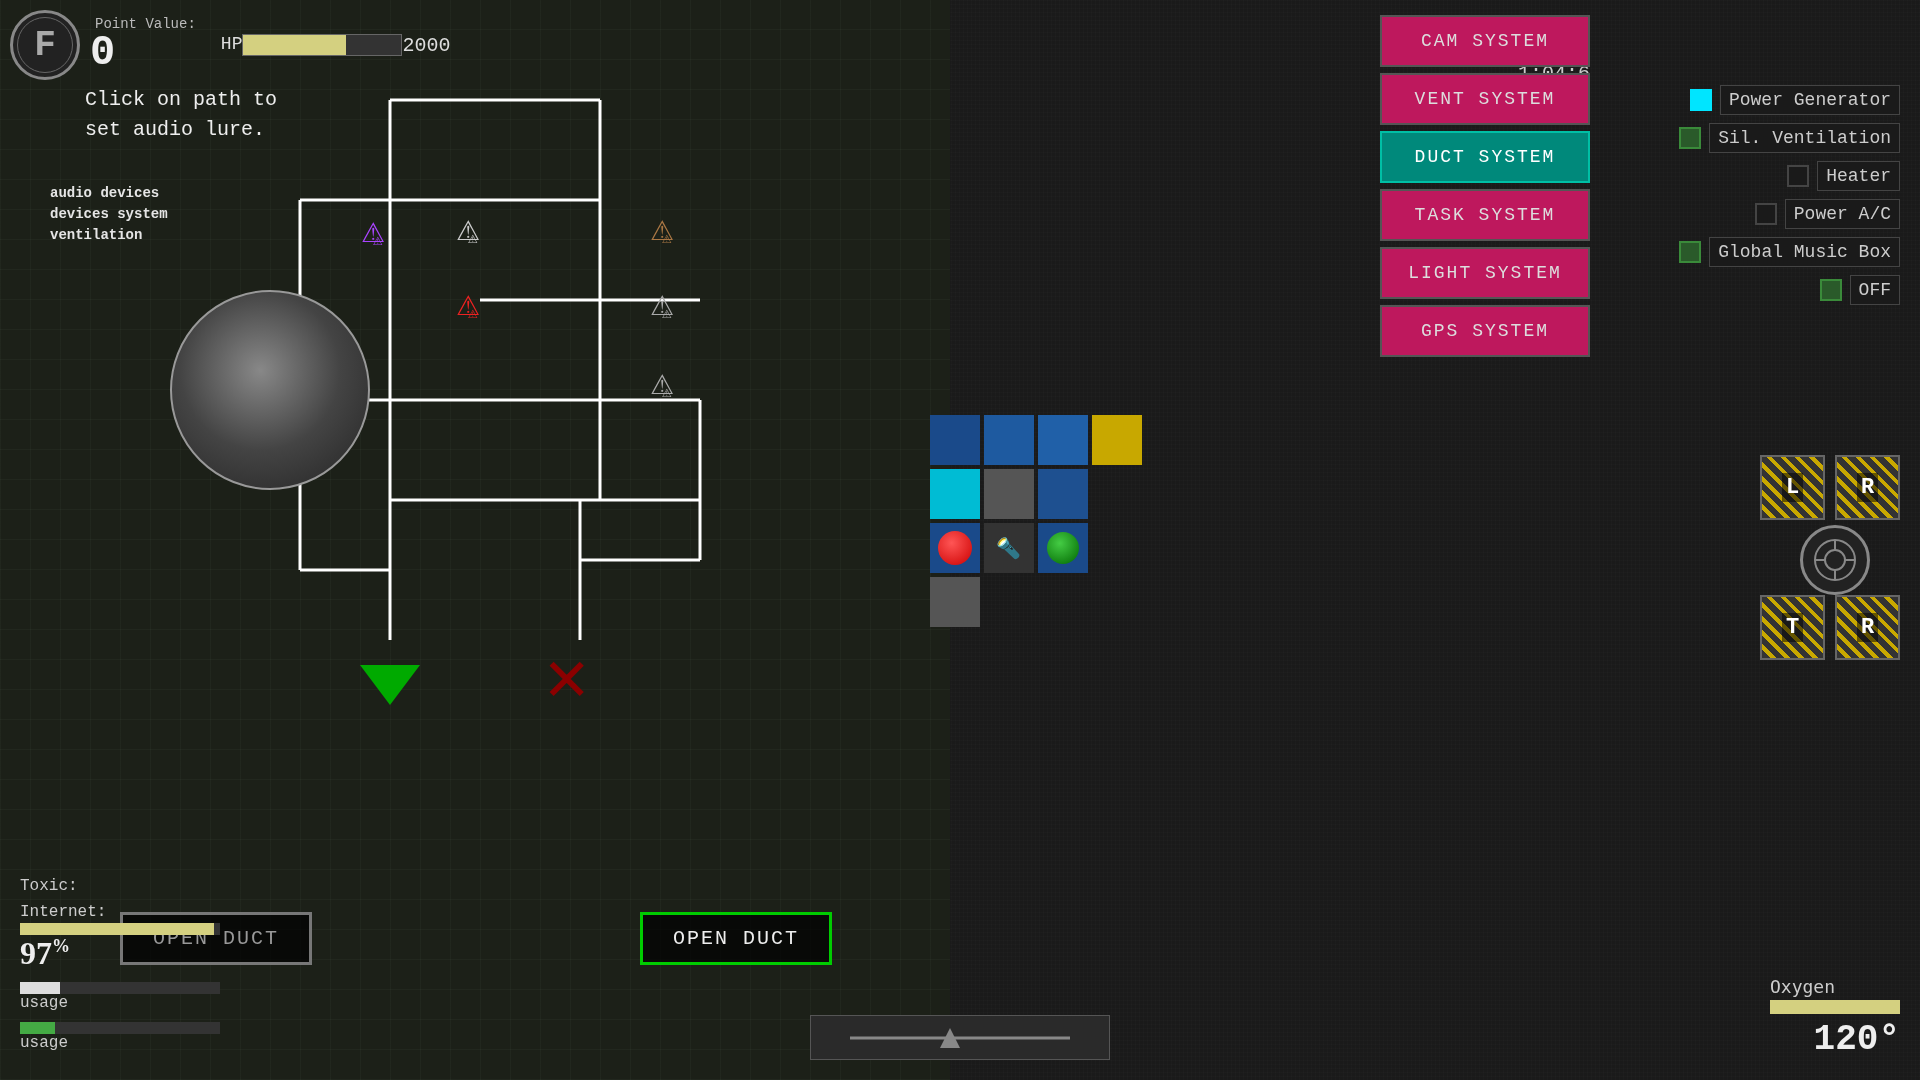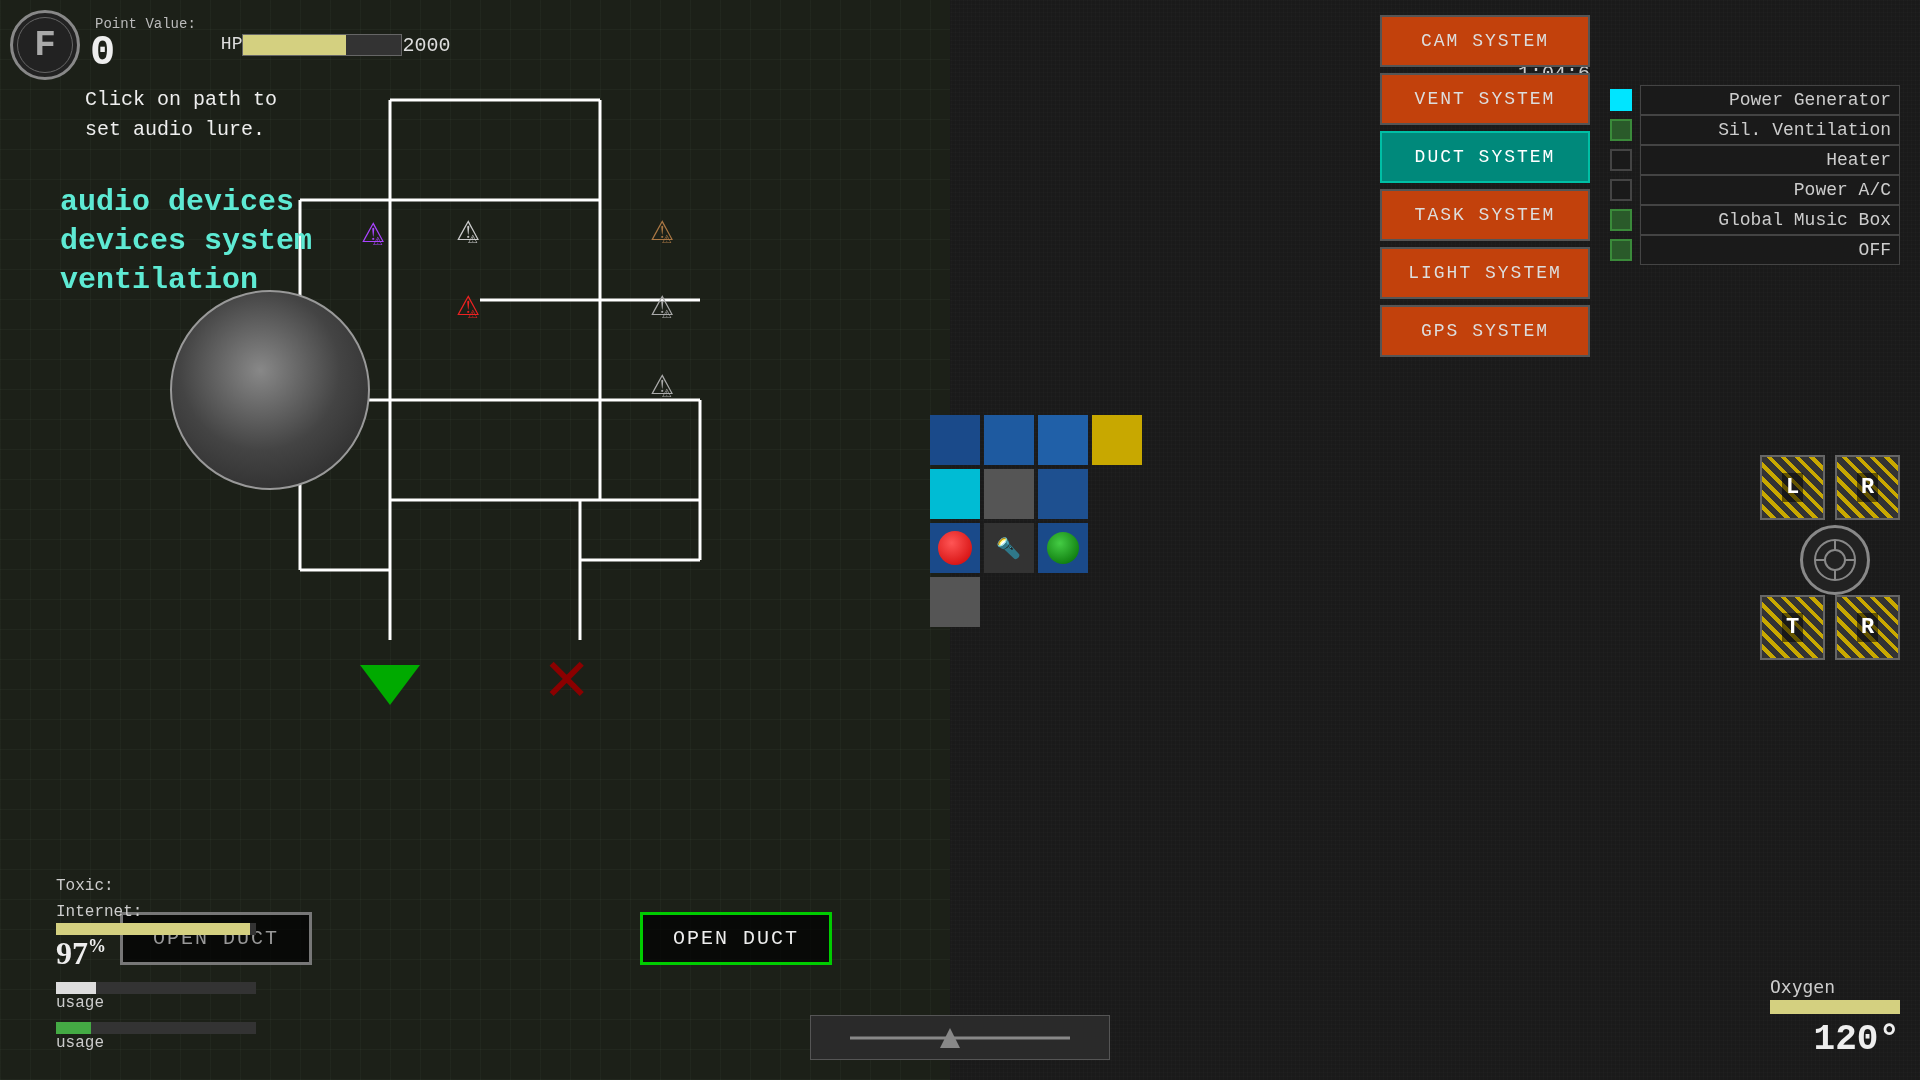--- a/index.html
+++ b/index.html
@@ -172,7 +172,7 @@
     }
 
     .system-btn {
-      background: #c2410c;
+      background: #be185d;
       border: 2px solid #555;
       color: #ddd;
       padding: 14px 10px;

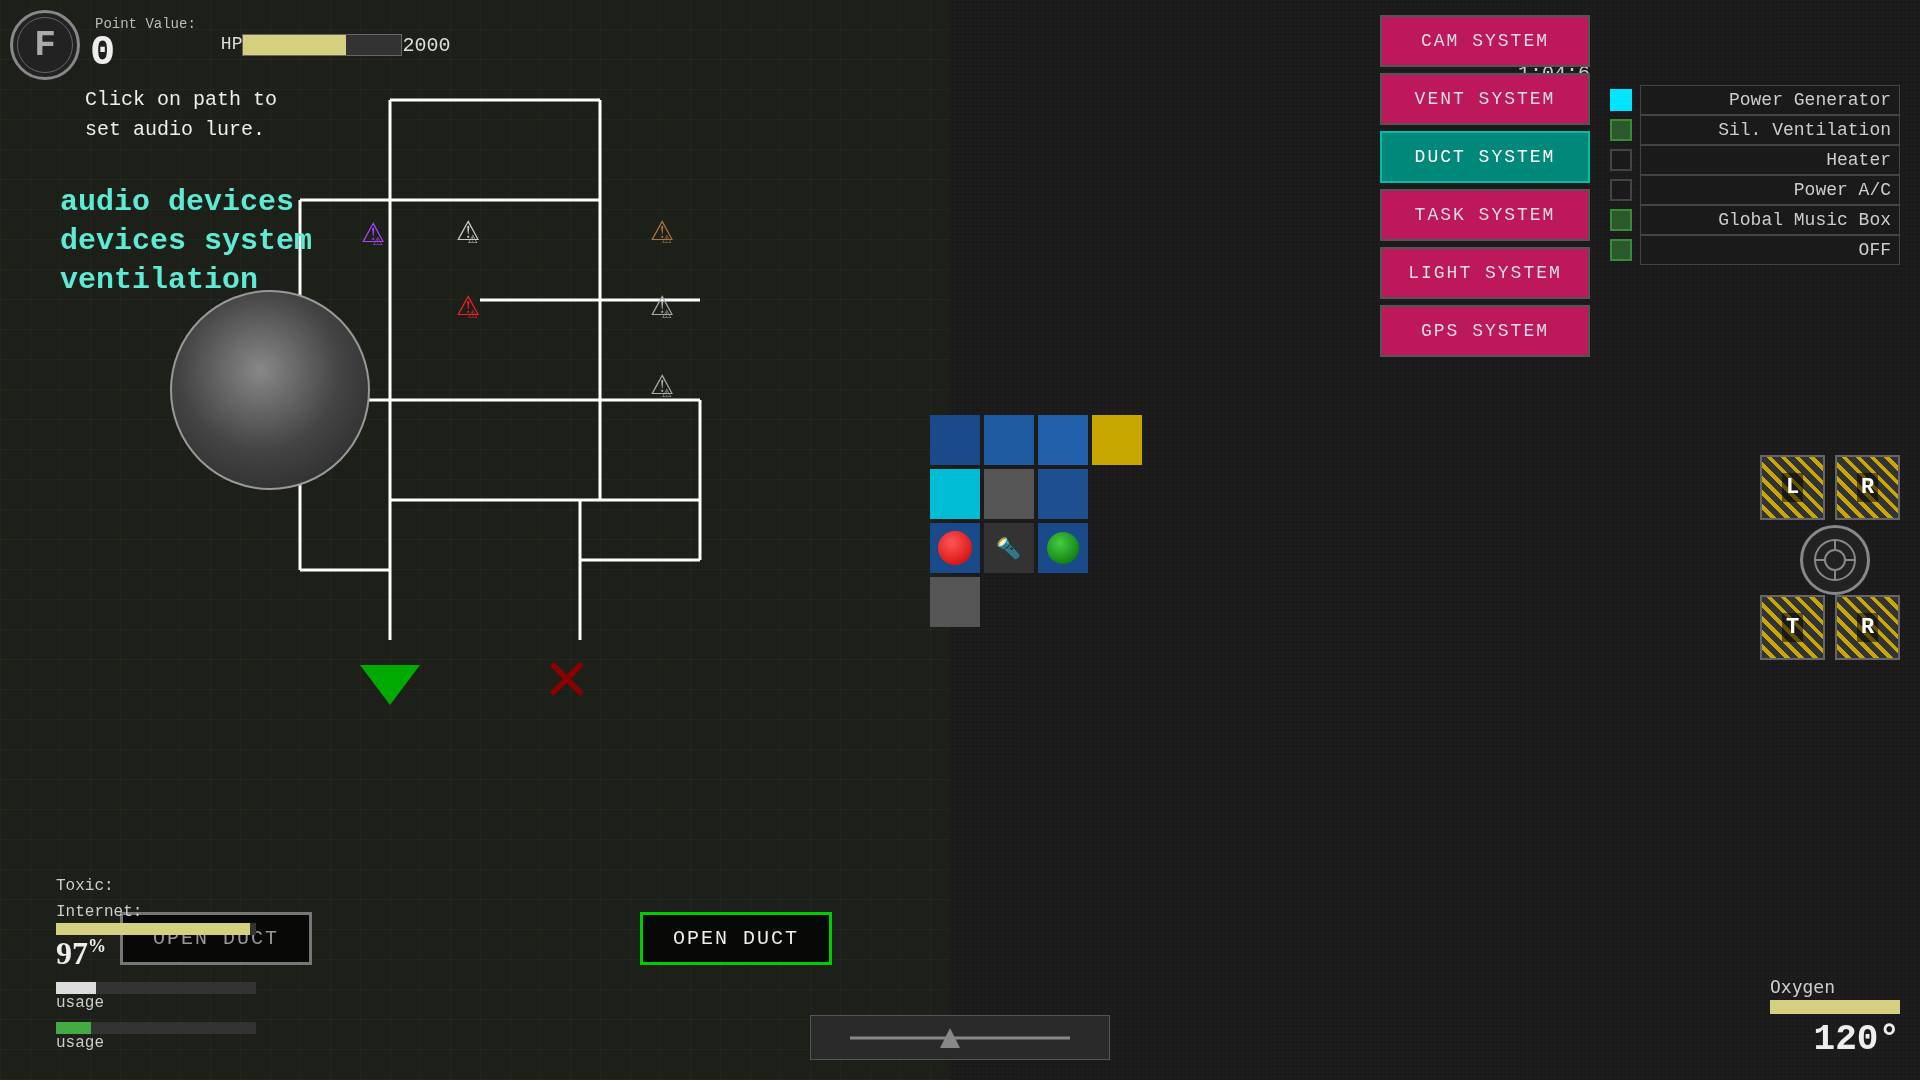--- a/index.html
+++ b/index.html
@@ -197,7 +197,8 @@
       width: 290px;
       display: flex;
       flex-direction: column;
-      gap: 0;
+      gap: 8px;
+      align-items: flex-end;
     }
 
     .power-row {

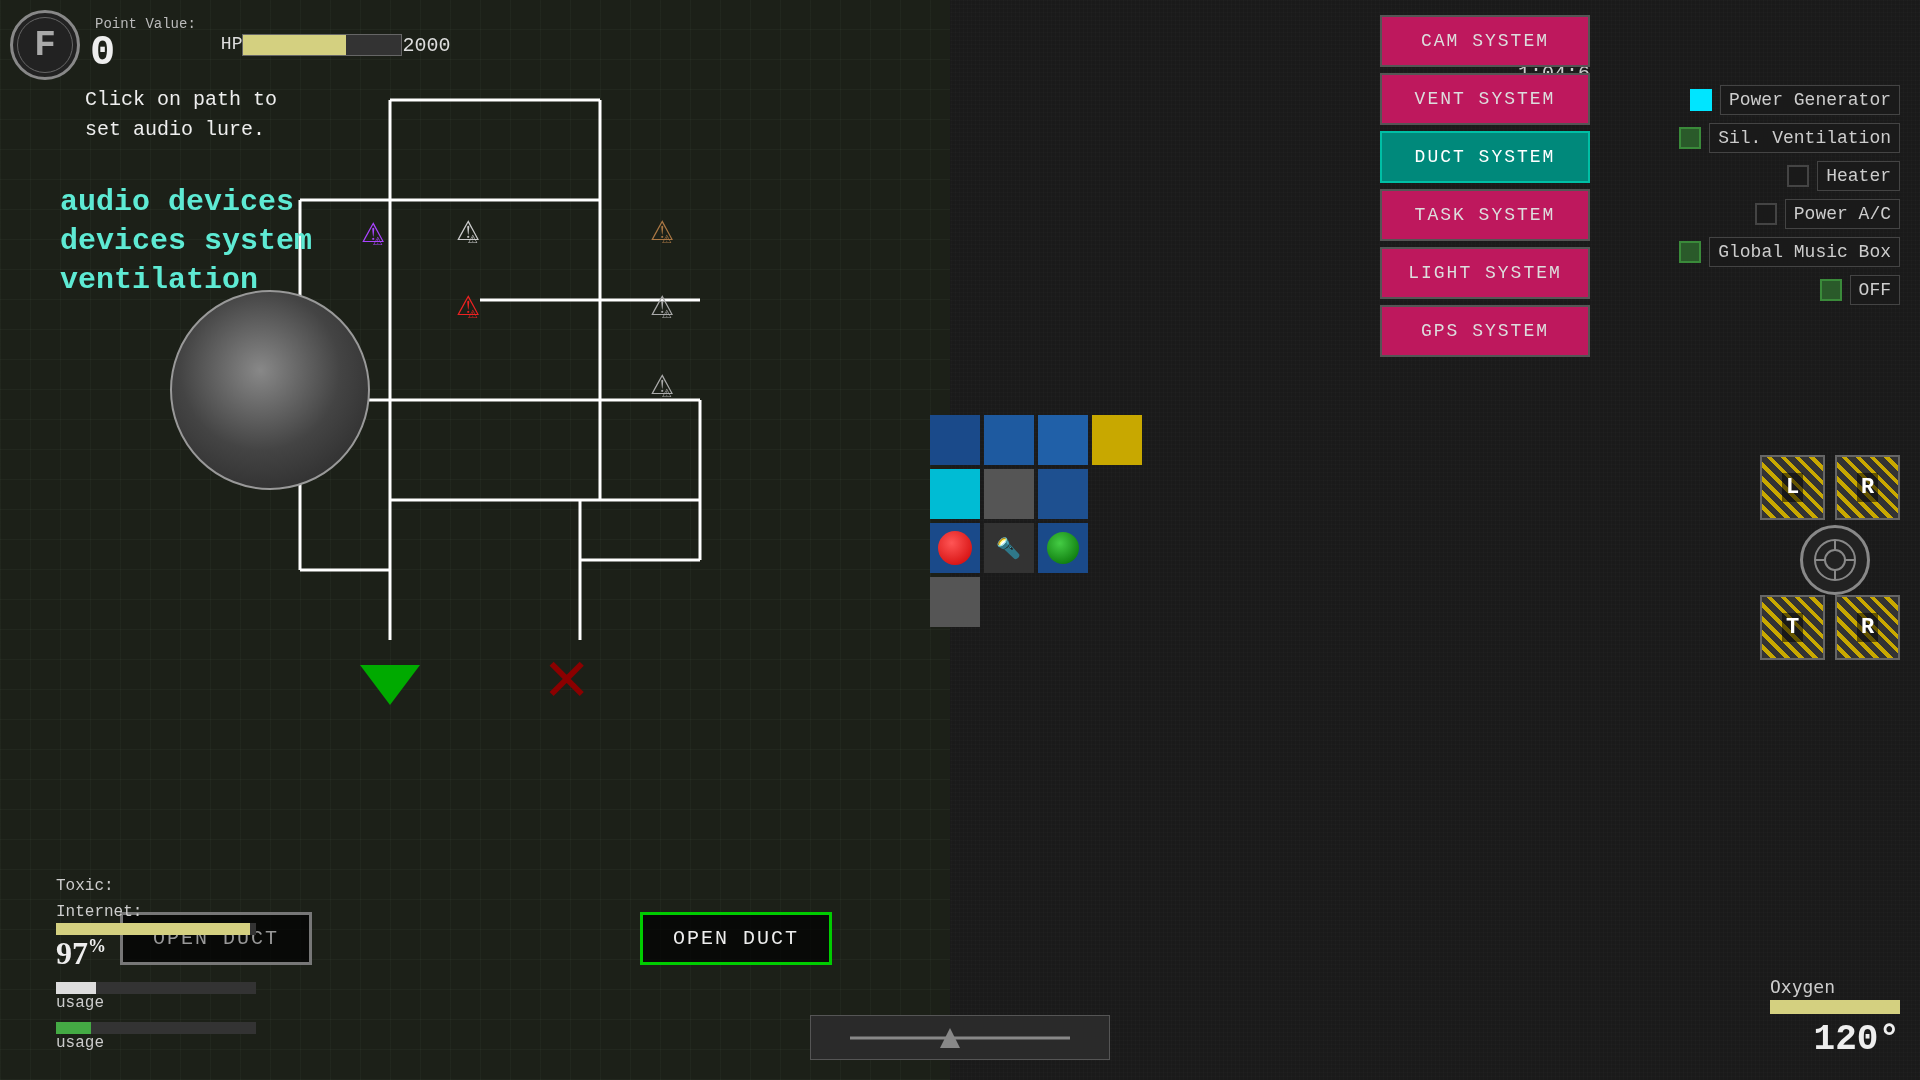--- a/index.html
+++ b/index.html
@@ -144,11 +144,10 @@
     }
 
     .left-label {
-      color: #5eead4;
-      font-size: 30px;
+      color: #e5e5e5;
+      font-size: 14px;
       font-family: 'Courier New', monospace;
       font-weight: bold;
-      margin-left: 10px;
     }
 
     

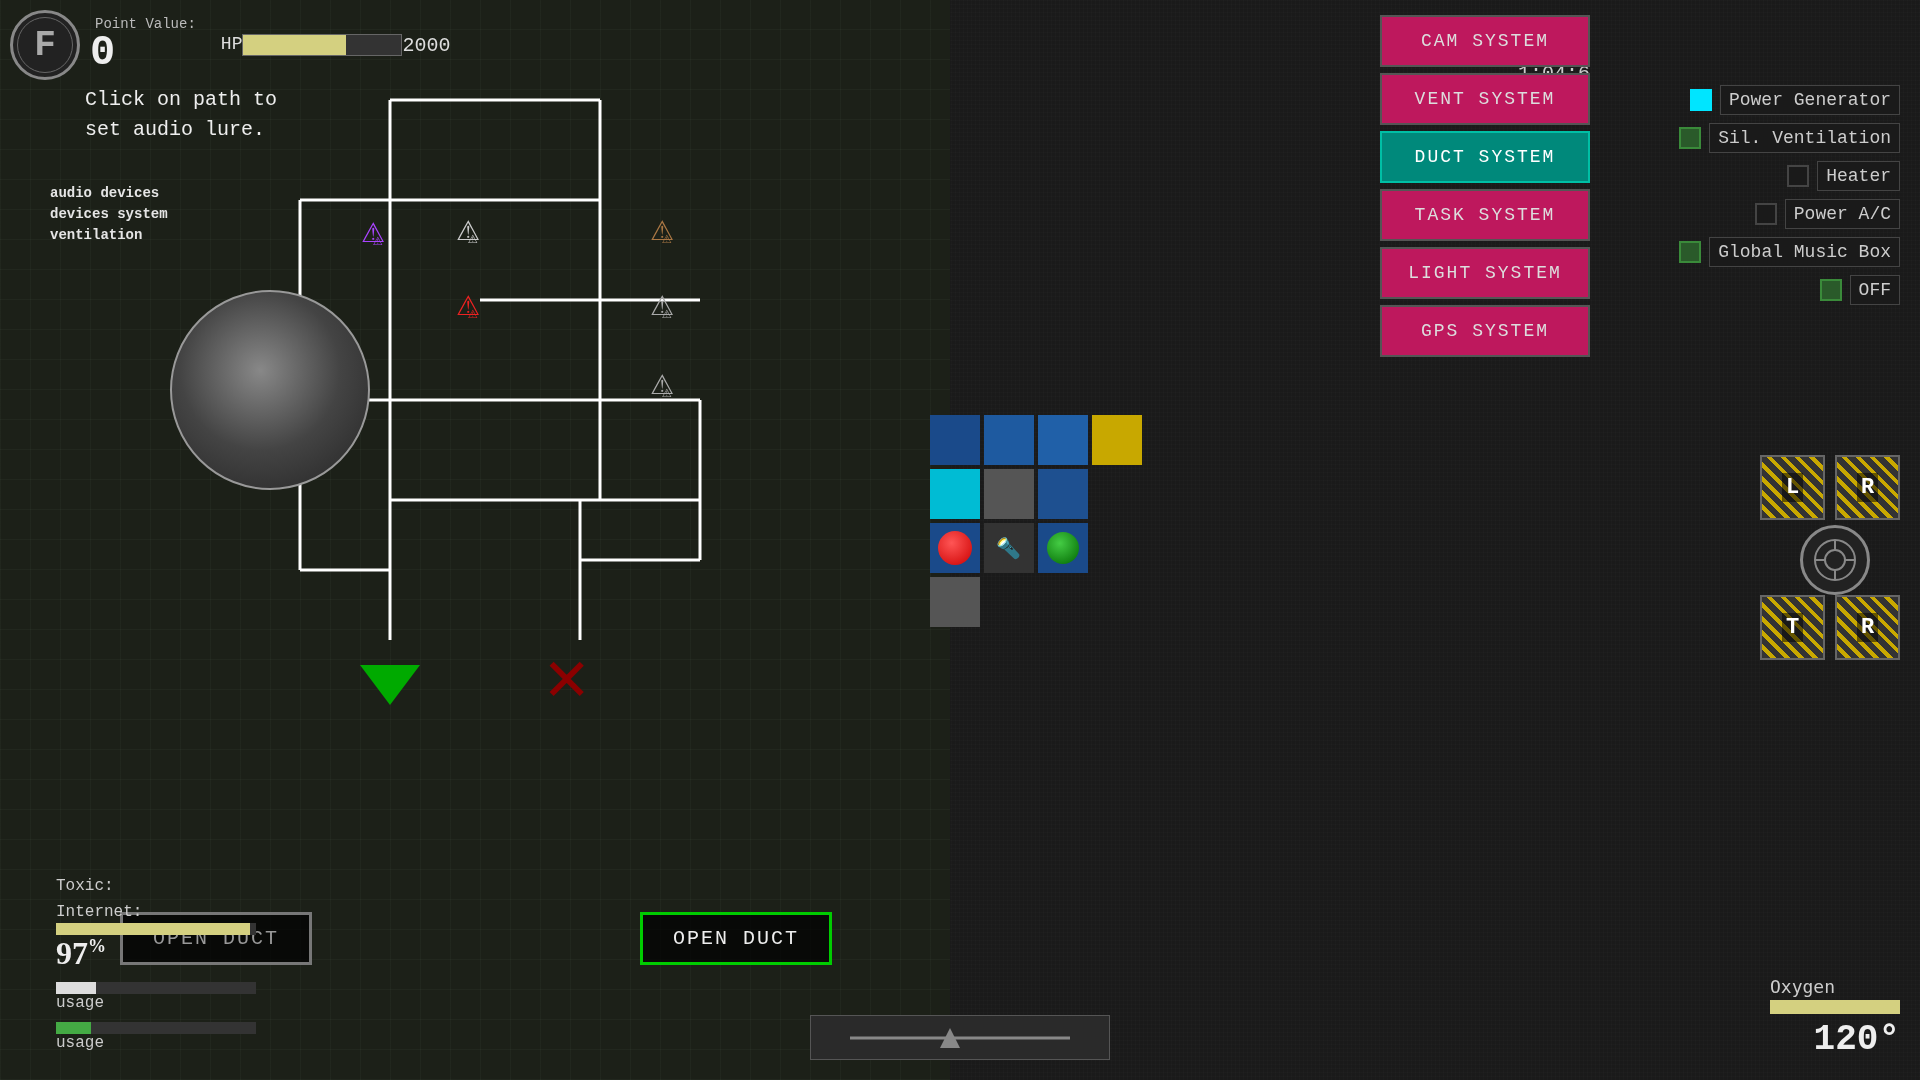--- a/index.html
+++ b/index.html
@@ -366,7 +366,6 @@
       bottom: 20px;
       left: 20px;
       width: 200px;
-      margin-left: 36px;
     }
 
     .status-row {

